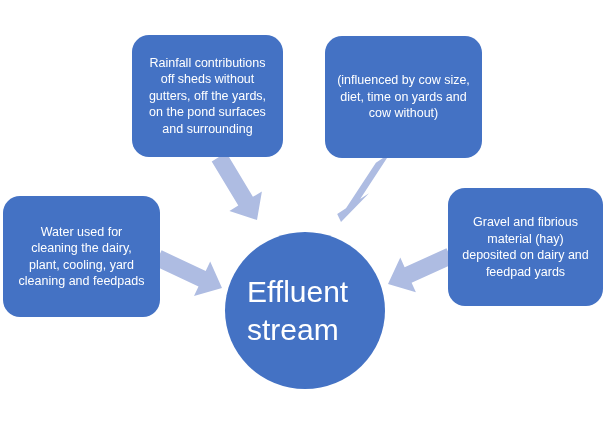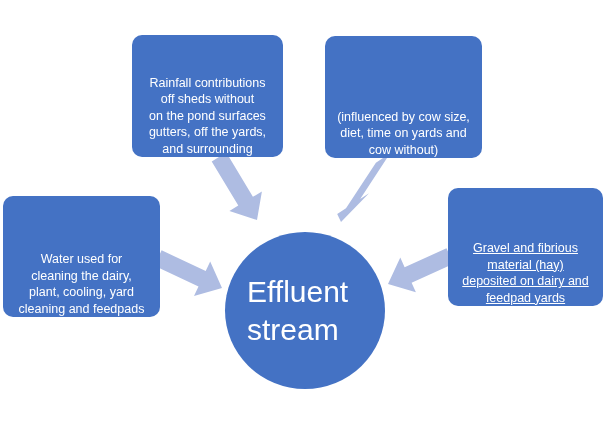--- a/index.html
+++ b/index.html
@@ -23,10 +23,10 @@
     position: absolute;
     background: var(--node_fill, #4472c4);
     color: var(--node_text, #ffffff);
-    border-radius: 10px;
+    border-radius: 17px;
     display: flex;
     flex-direction: column;
-    justify-content: flex-end;
+    justify-content: center;
     align-items: center;
     text-align: center;
     font-size: 12.5px;

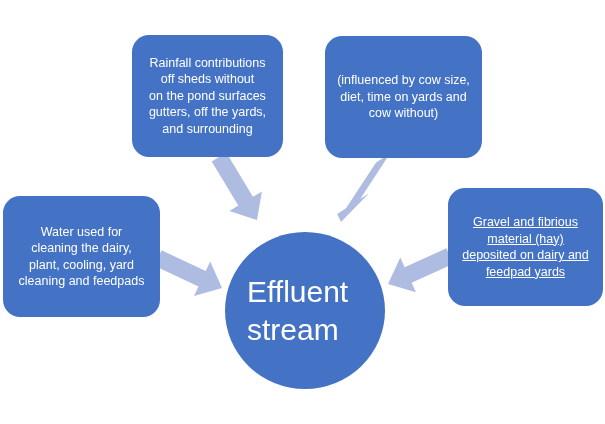--- a/index.html
+++ b/index.html
@@ -74,8 +74,8 @@
     <div class="para">
       <div class="line">Rainfall contributions</div>
       <div class="line">off sheds without</div>
+      <div class="line">gutters, off the yards,</div>
       <div class="line">on the pond surfaces</div>
-      <div class="line">gutters, off the yards,</div>
       <div class="line">and surrounding</div>
     </div>
   </div>

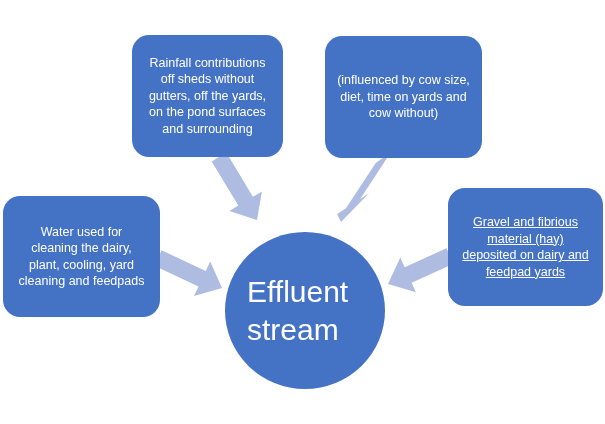--- a/index.html
+++ b/index.html
@@ -38,7 +38,7 @@
   #node-rainfall { left: 132px; top: 35px;  width: 151px; height: 122px; }
   #node-manure   { left: 325px; top: 36px;  width: 157px; height: 122px; }
   #node-water    { left: 3px;   top: 187px; width: 157px; height: 121px; margin-top: 9px; }
-  #node-gravel   { left: 448px; top: 188px; width: 155px; height: 118px; text-decoration: underline; }
+  #node-gravel   { left: 448px; top: 188px; width: 155px; height: 118px; }
   .center-node {
     position: absolute;
     left: 225px;

